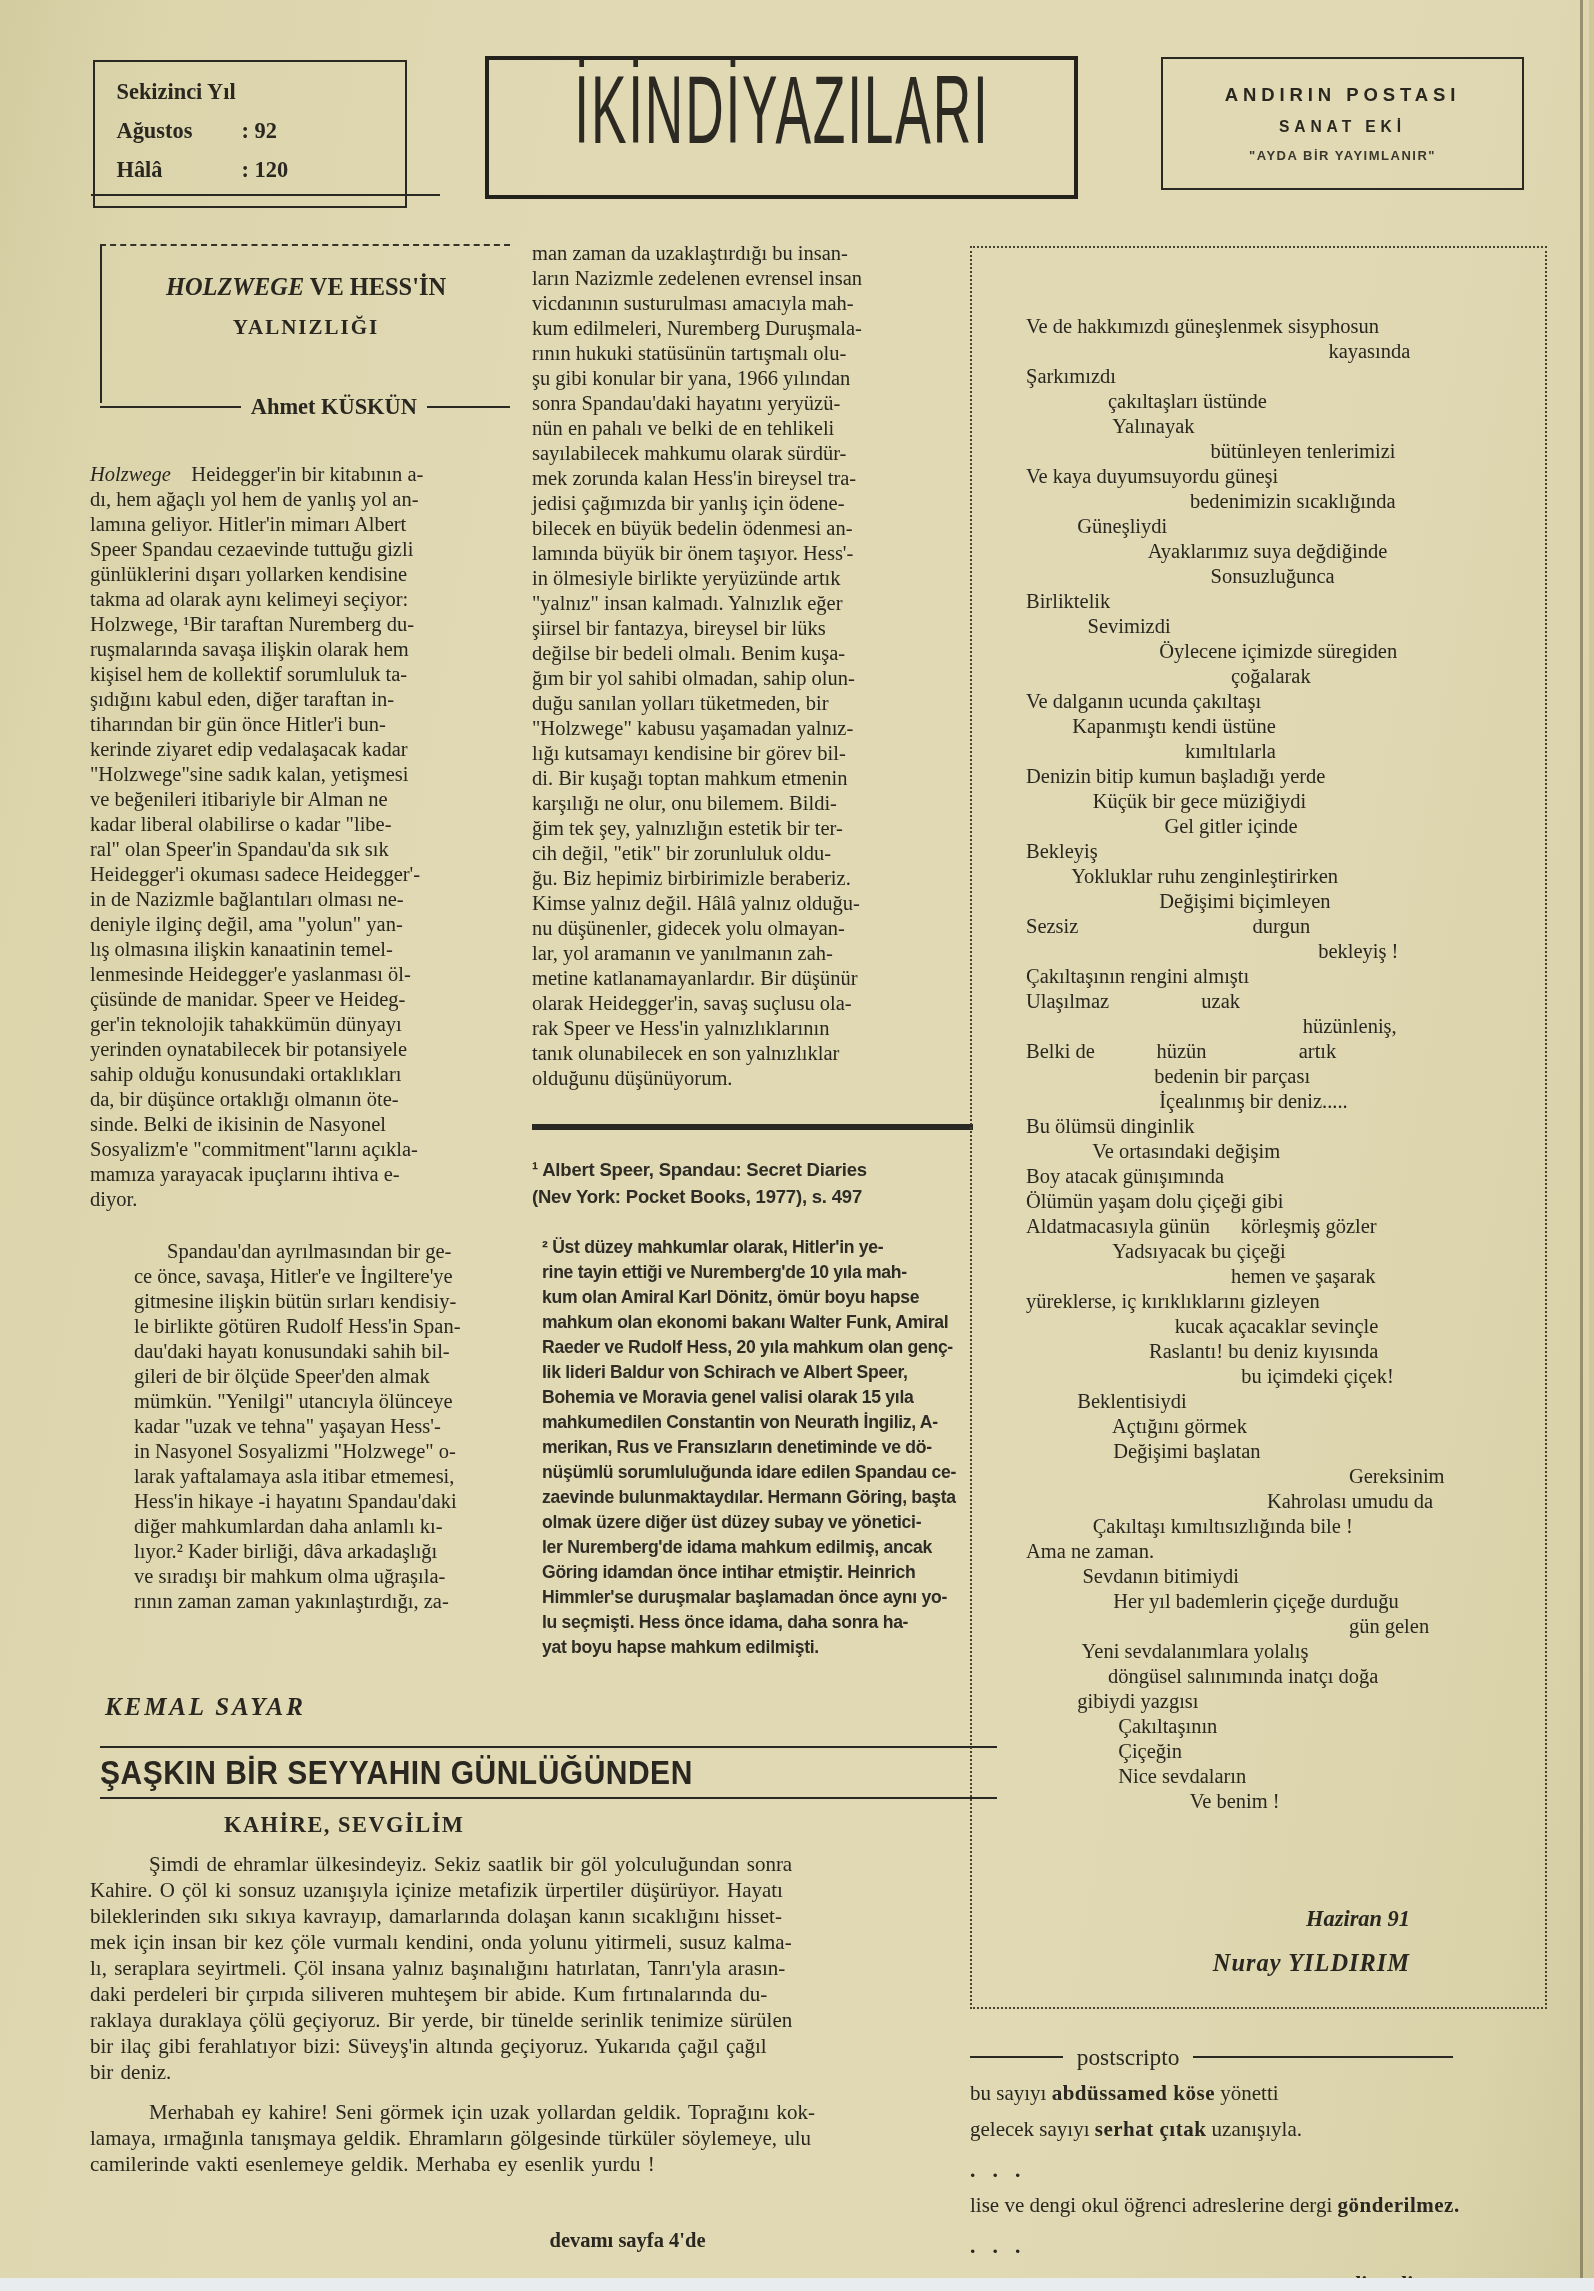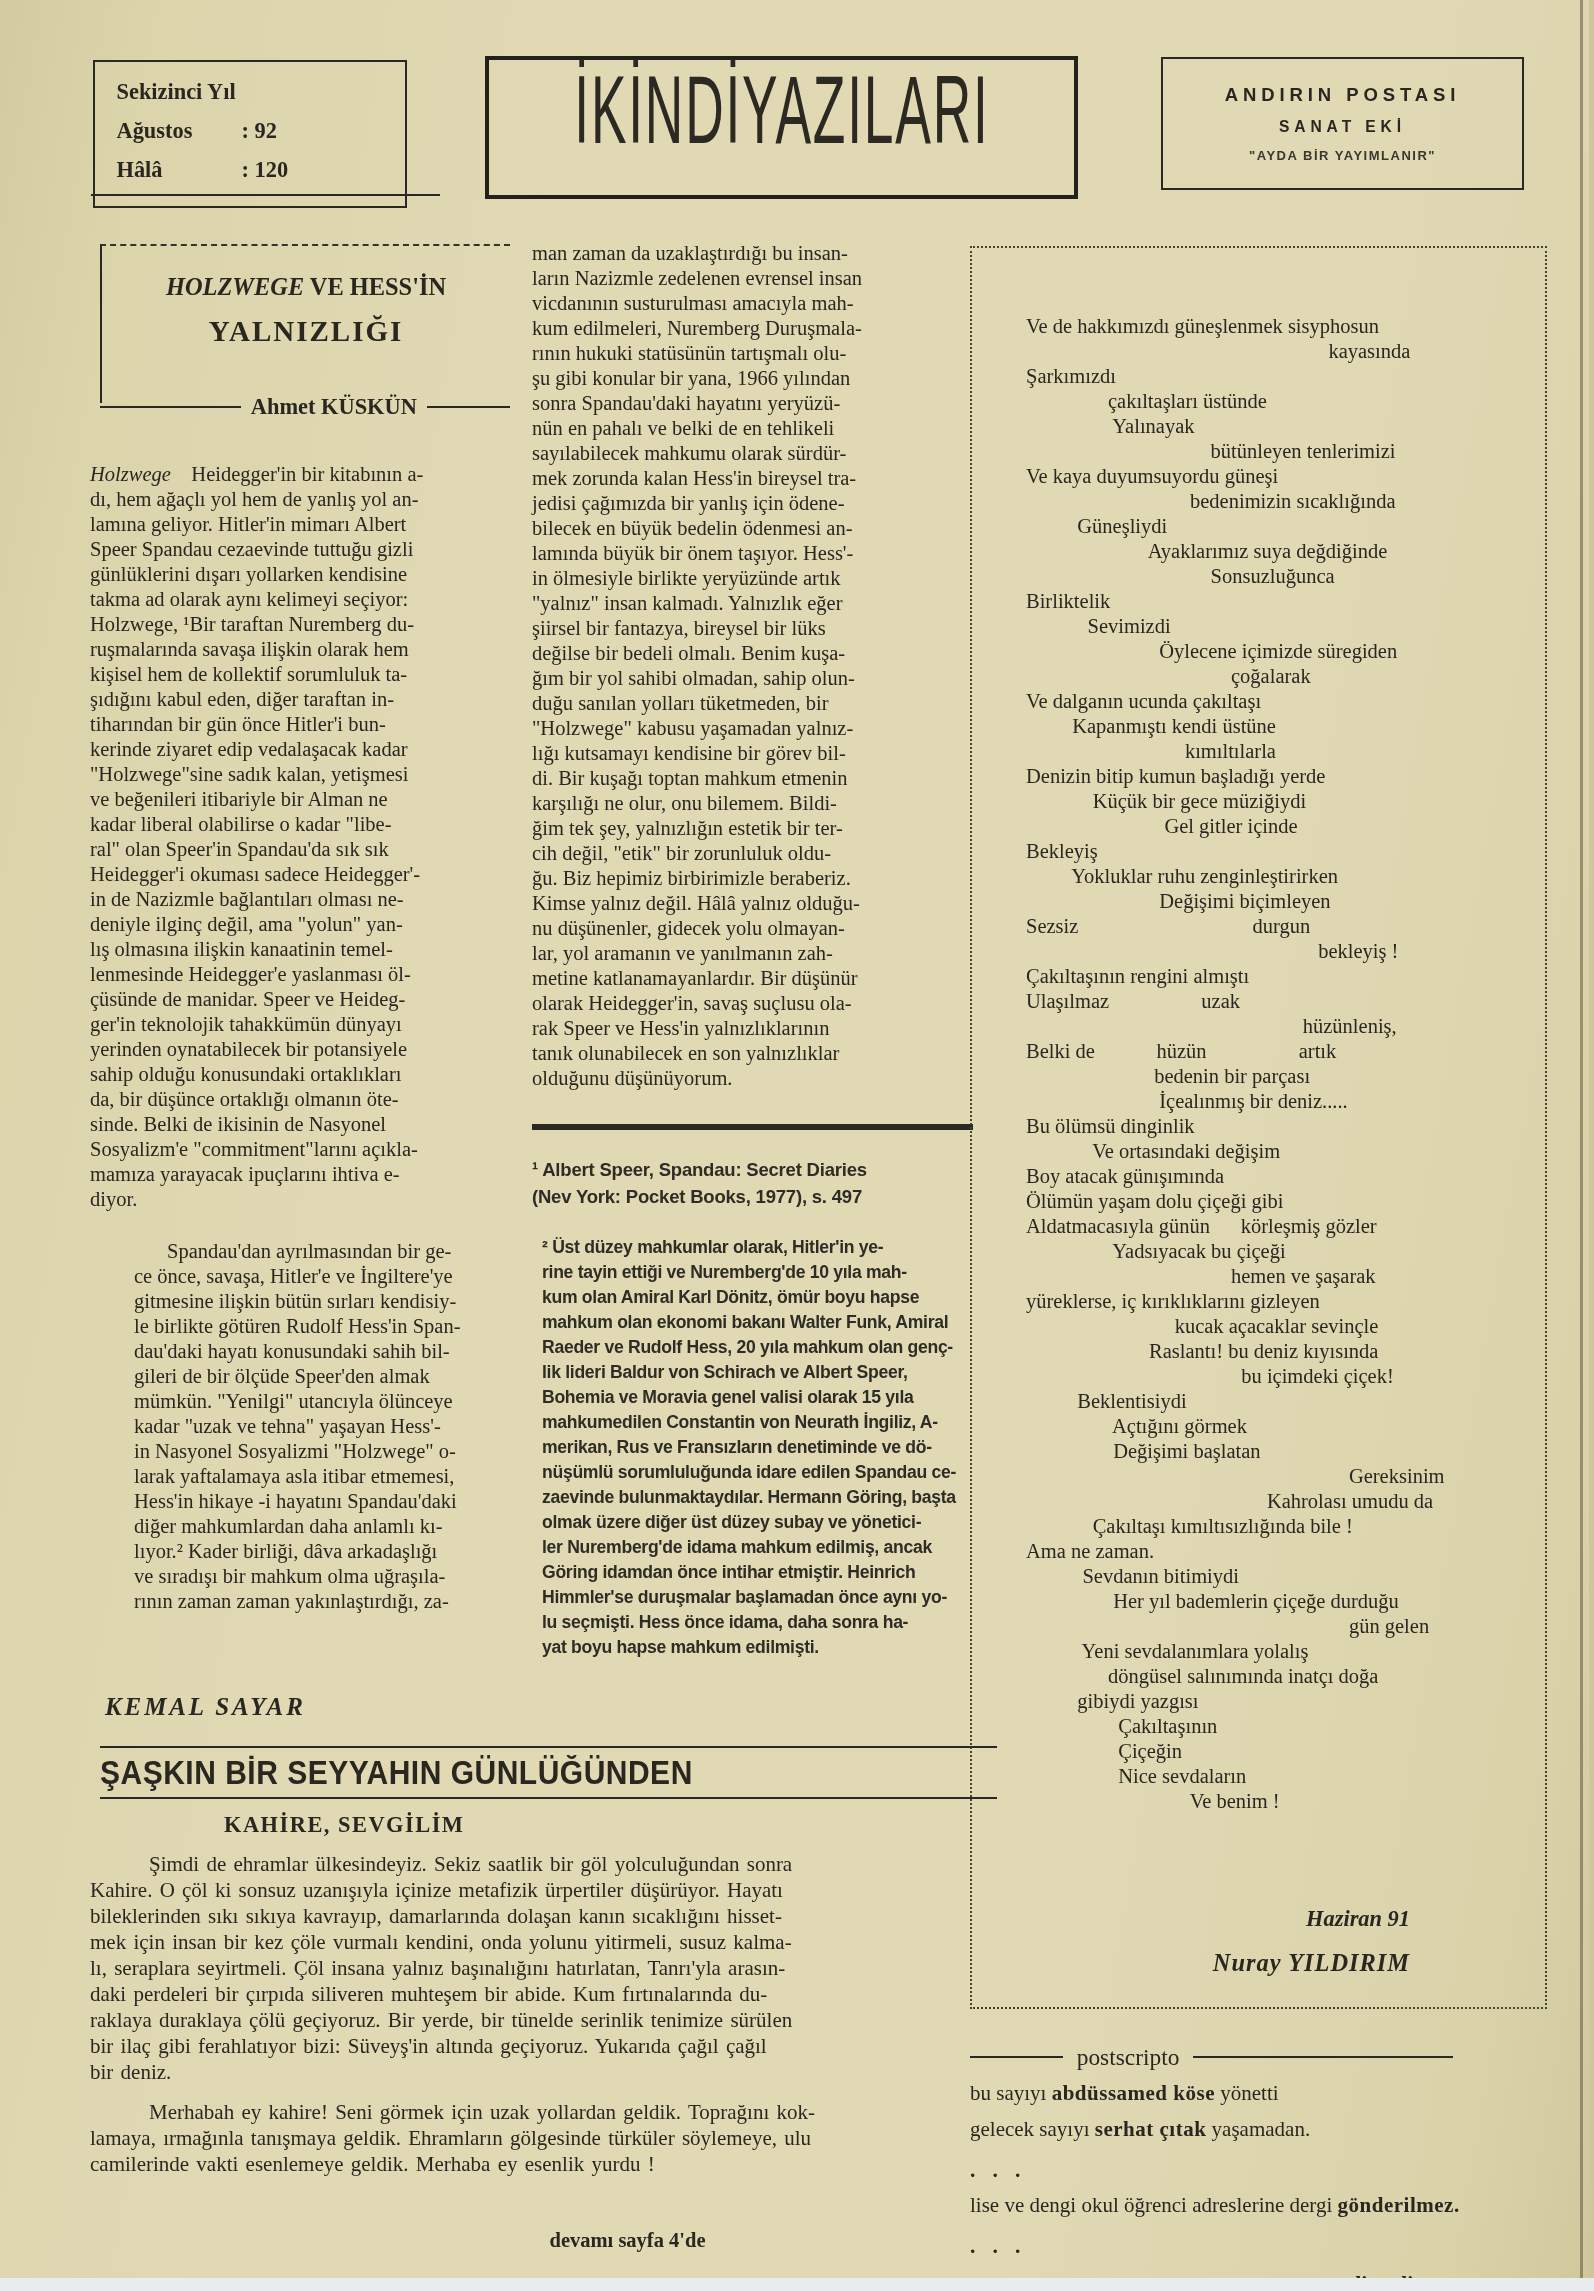--- a/index.html
+++ b/index.html
@@ -31,7 +31,7 @@
   .title-box{left:100px;top:244px;width:410px;height:159px;border-left:2.9px solid #2a2822;border-top:2px dashed #35332a;box-sizing:border-box;text-align:center;padding-top:27px;}
   .title-l1{font-size:24.4px;font-weight:bold;}
   .title-l1 .ital{font-style:italic;}
-  .title-l2{font-size:29px;font-weight:bold;letter-spacing:2px;margin-top:13.7px;text-align:center;}
+  .title-l2{font-size:21px;font-weight:bold;letter-spacing:2px;margin-top:13.7px;text-align:center;}
   .byline-row{left:100px;top:394px;width:410px;display:flex;align-items:center;}
   .byline-row .rule-l{width:141px;border-top:2.9px solid #2a2822;}
   .byline-row .rule-r{flex:1;border-top:2.9px solid #2a2822;}

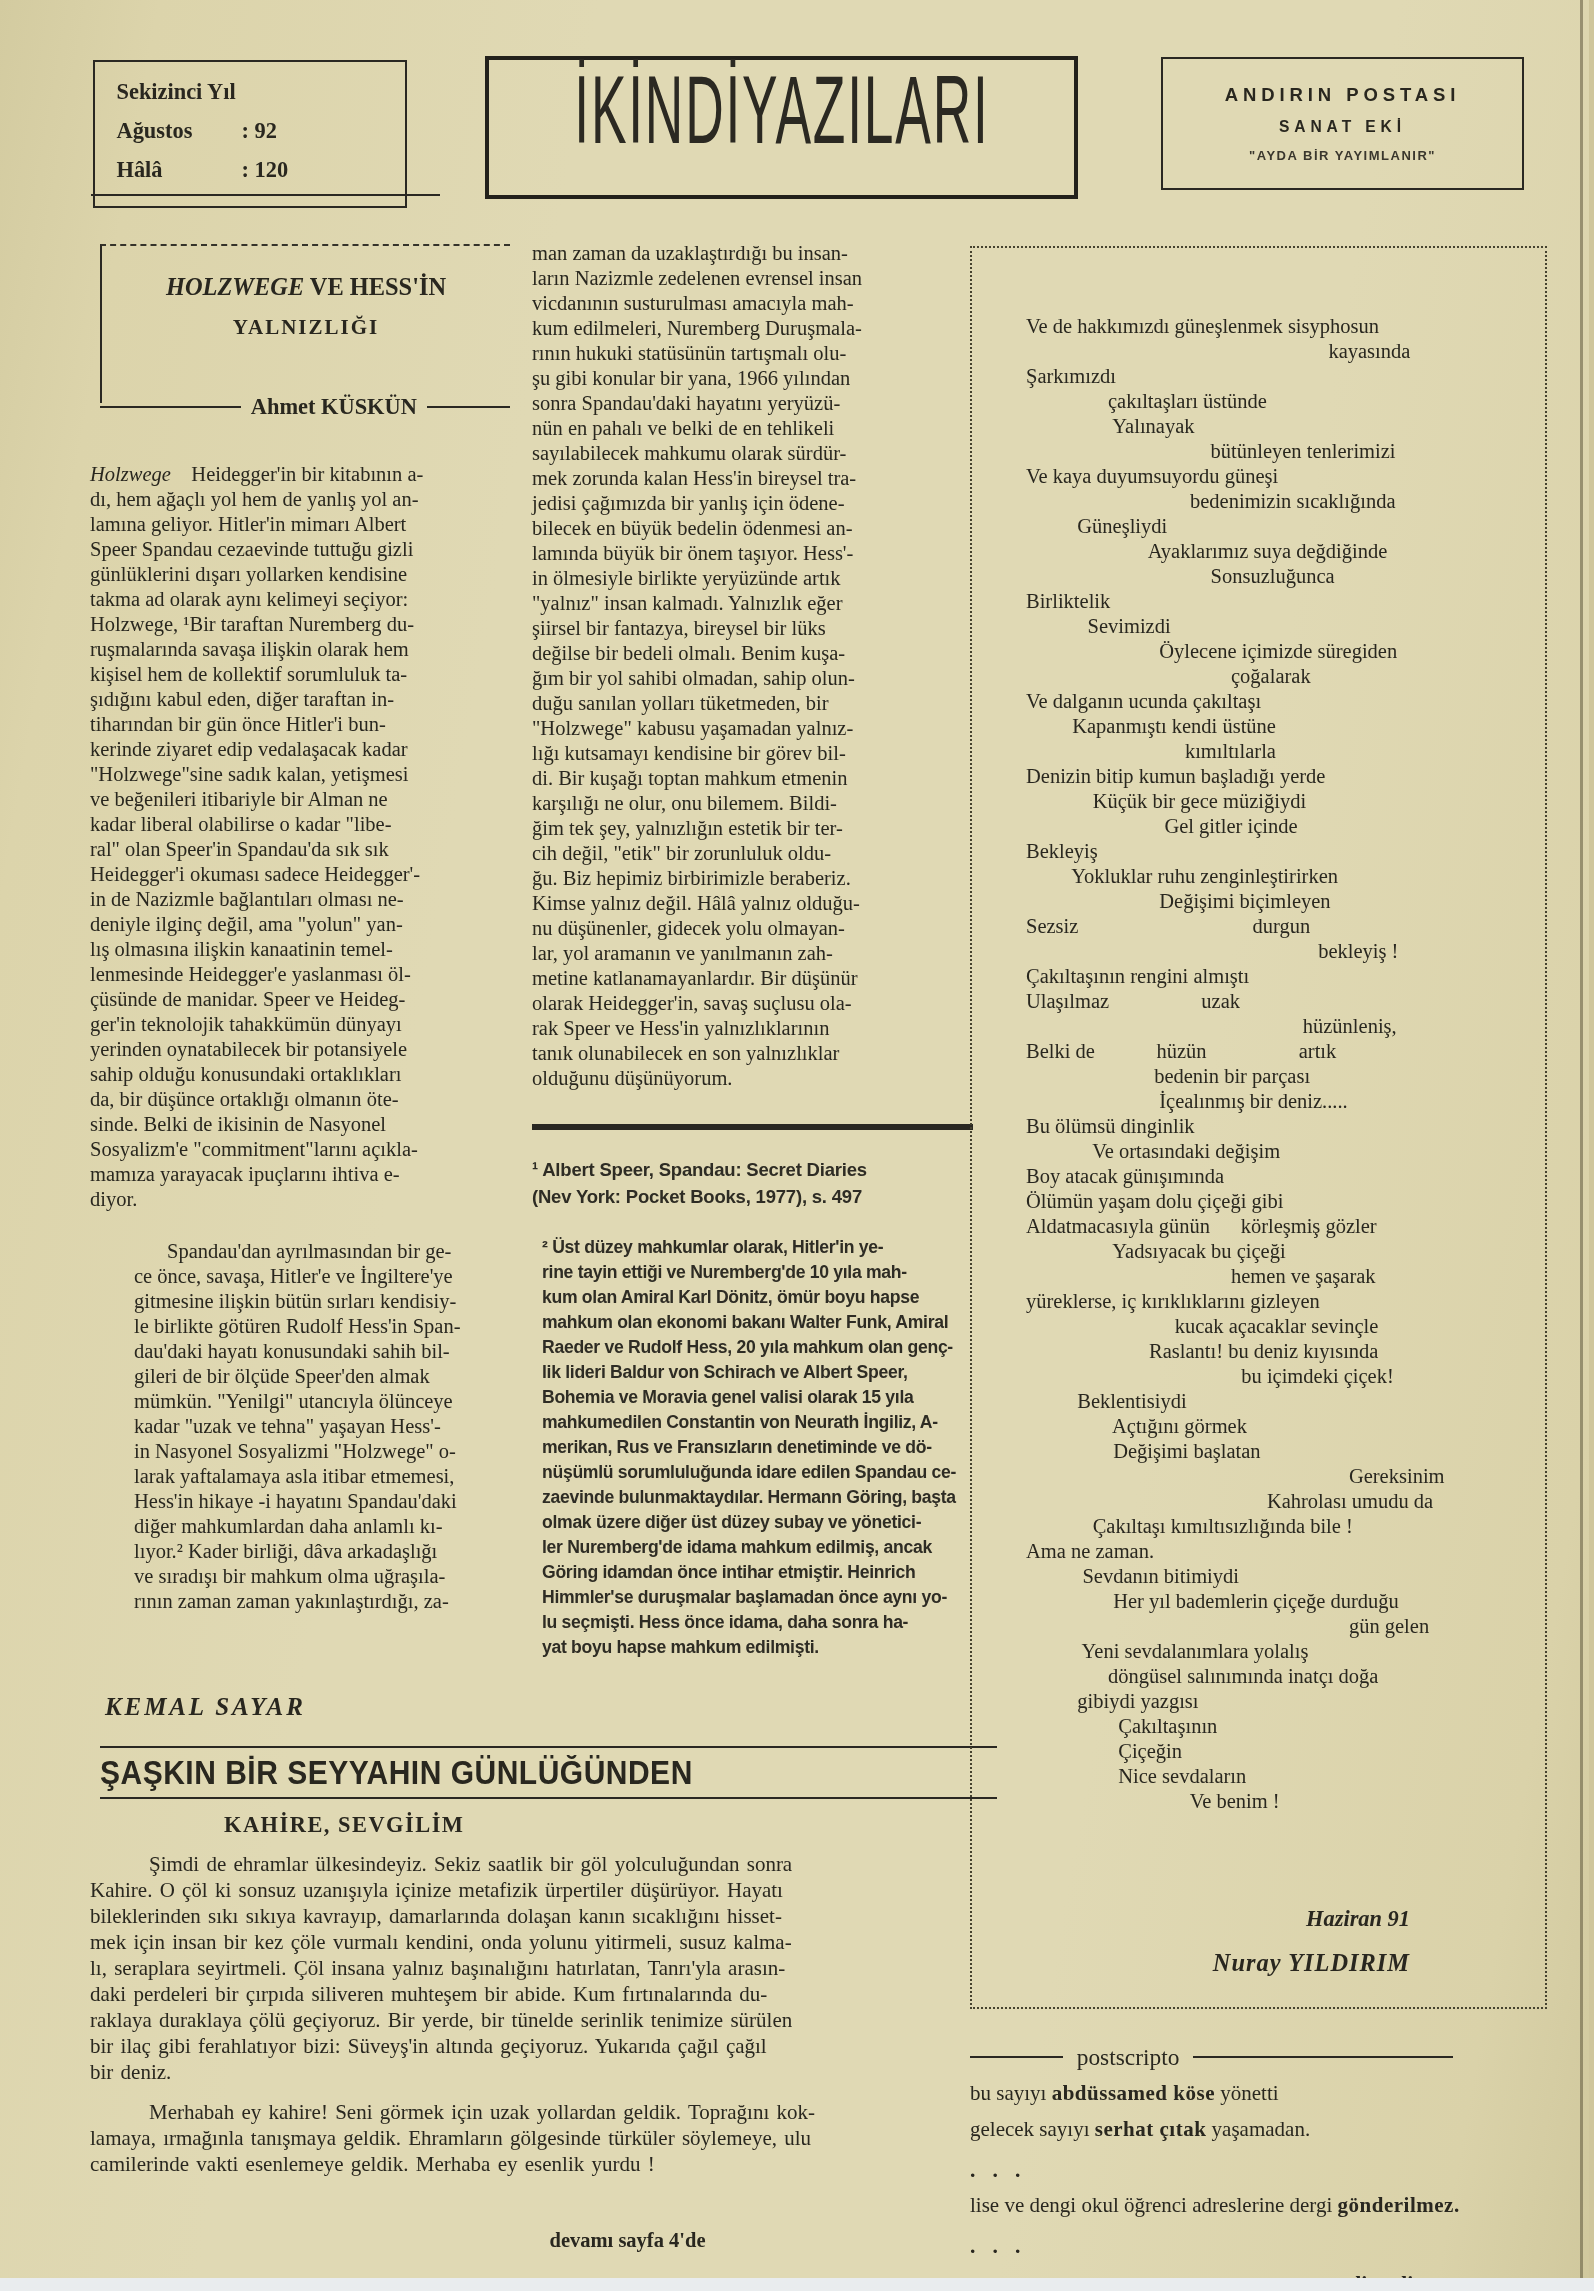--- a/index.html
+++ b/index.html
@@ -315,7 +315,7 @@
       <span class="d2"></span>
     </div>
     <div class="ps-line"><span>bu sayıyı </span><b>abdüssamed köse</b><span> yönetti</span></div>
-    <div class="ps-line"><span>gelecek sayıyı </span><b>serhat çıtak</b><span> yaşamadan.</span></div>
+    <div class="ps-line"><span>gelecek sayıyı </span><b>serhat çıtak</b><span> uzanışıyla.</span></div>
     <div class="ps-dots">. . .</div>
     <div class="ps-line"><span>lise ve dengi okul öğrenci adreslerine dergi </span><b>gönderilmez.</b></div>
     <div class="ps-dots">. . .</div>

